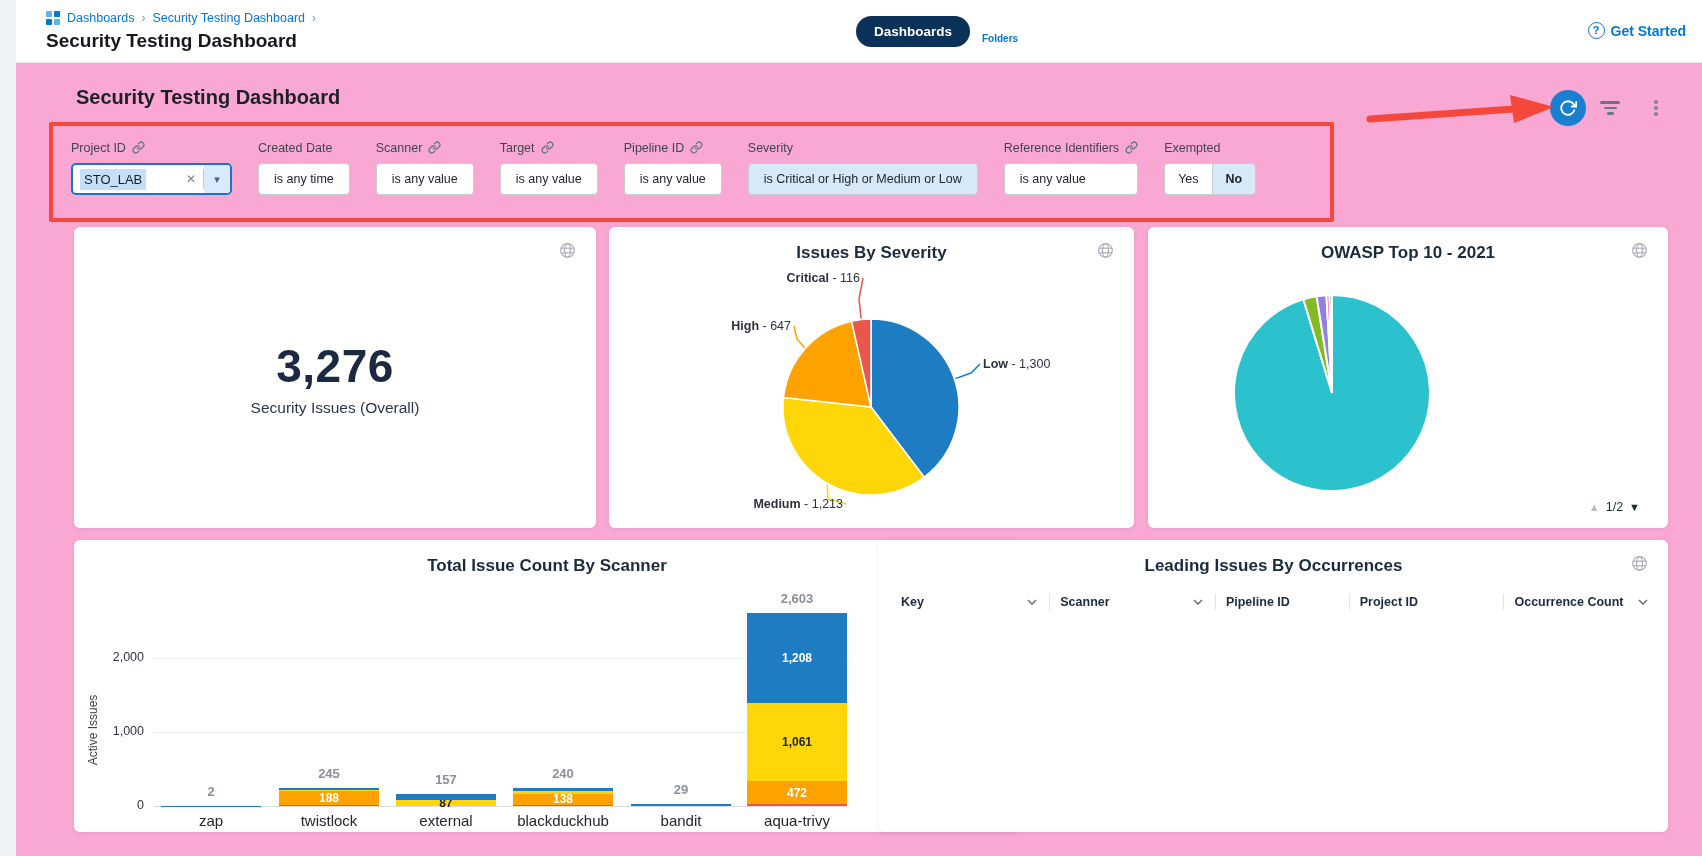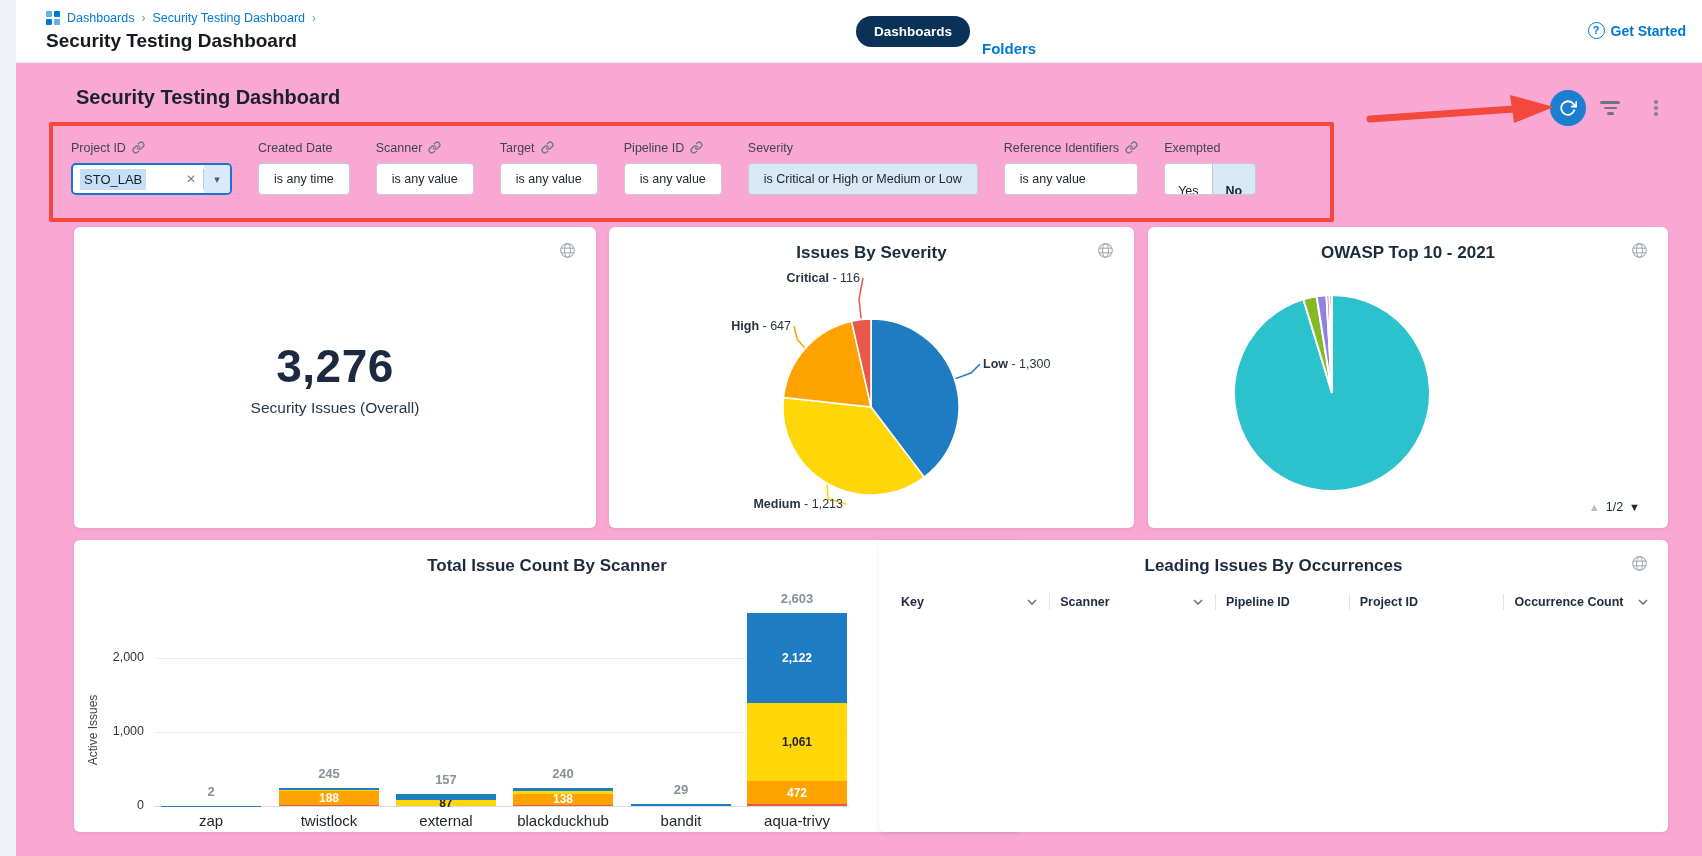--- a/index.html
+++ b/index.html
@@ -11,7 +11,7 @@
   .crumb-sep{color:#7b96ad;font-size:12px;}
   .page-title{position:absolute;left:30px;top:30px;font-size:19px;font-weight:bold;color:#15181d;}
   .tab-pill{position:absolute;left:840px;top:16px;background:#0a3158;color:#fff;font-size:13.5px;font-weight:bold;border-radius:17px;padding:8px 18px;cursor:pointer;}
-  .tab-link{position:absolute;left:966px;top:40px;color:#0278d5;font-size:15px;font-weight:600;cursor:pointer;}
+  .tab-link{position:absolute;left:966px;top:33px;color:#0278d5;font-size:10px;font-weight:600;cursor:pointer;}
   .get-started{position:absolute;right:32px;top:22px;display:flex;align-items:center;gap:6px;color:#0278d5;font-size:14px;font-weight:600;cursor:pointer;}
   .qmark{display:inline-block;width:15px;height:15px;border:1.5px solid #0278d5;border-radius:50%;font-size:11px;font-weight:bold;line-height:15px;text-align:center;}
   

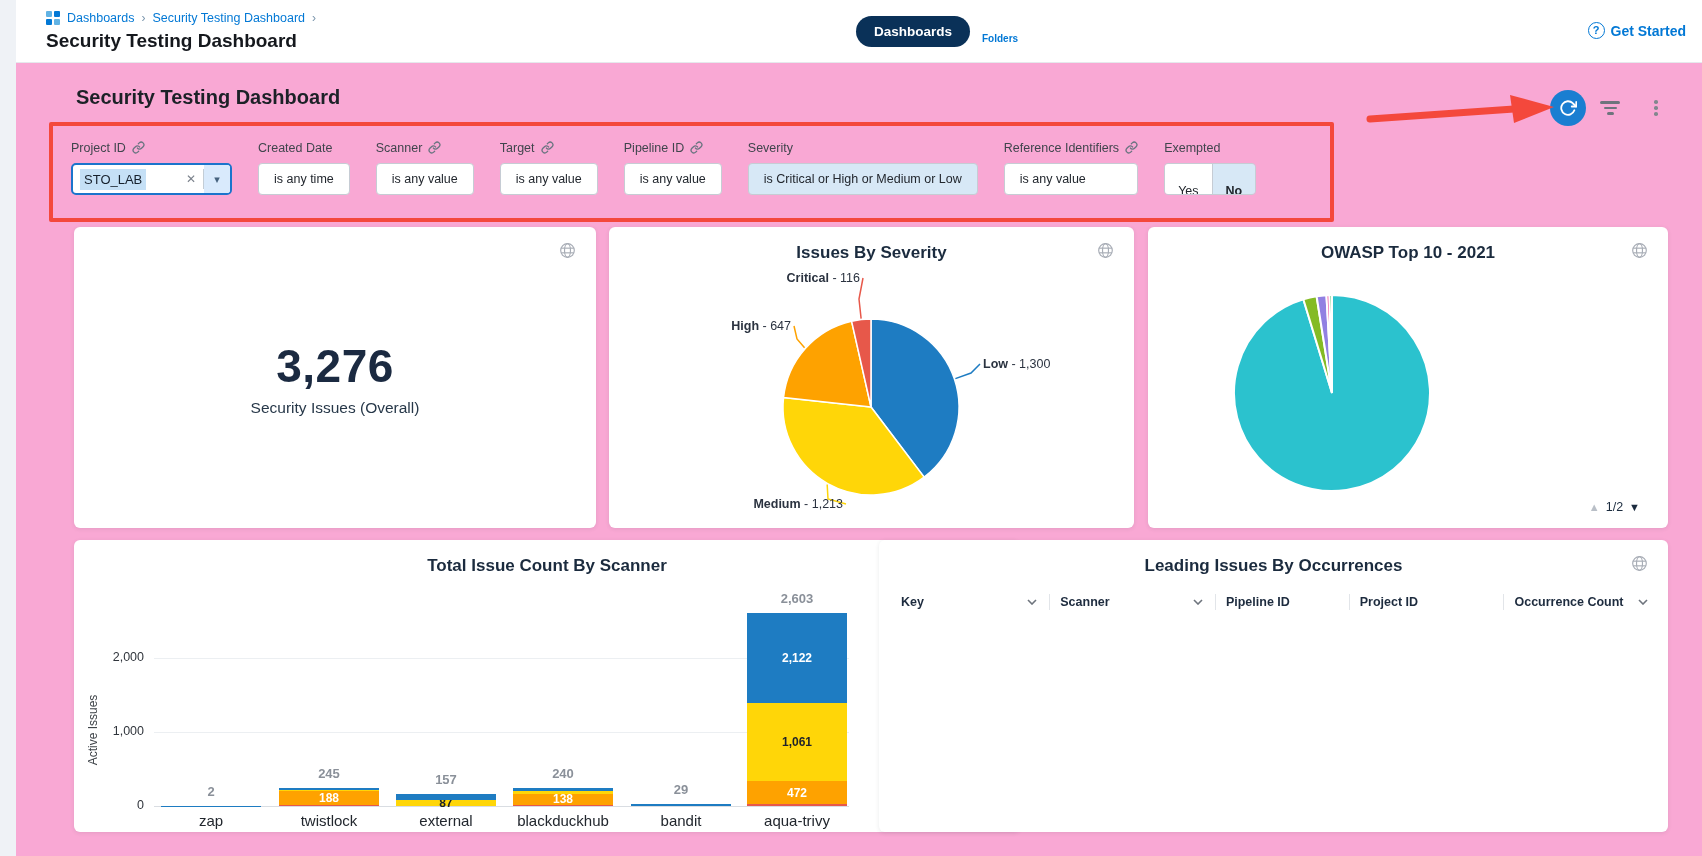--- a/index.html
+++ b/index.html
@@ -37,7 +37,7 @@
   .combo-divider{width:1px;height:20px;background:#c3cdd6;}
   .combo-caret{width:26px;text-align:center;color:#46627e;font-size:11px;background:#d9eafc;height:28px;line-height:28px;border-radius:0 3px 3px 0;}
   .seg-group{display:flex;border:1px solid #c6ccd4;border-radius:4px;overflow:hidden;height:30px;}
-  .seg{padding:12px 13px;line-height:30px;font-size:12.5px;color:#22272e;background:#fff;cursor:pointer;text-align:right;}
+  .seg{padding:0 13px;line-height:30px;font-size:12.5px;color:#22272e;background:#fff;cursor:pointer;text-align:right;}
   .seg.sel{background:#d7e8f6;border-left:1px solid #c6ccd4;font-weight:600;}
   
   .card{position:absolute;background:#fff;border-radius:6px;box-shadow:0 1px 4px rgba(35,48,63,.10);}

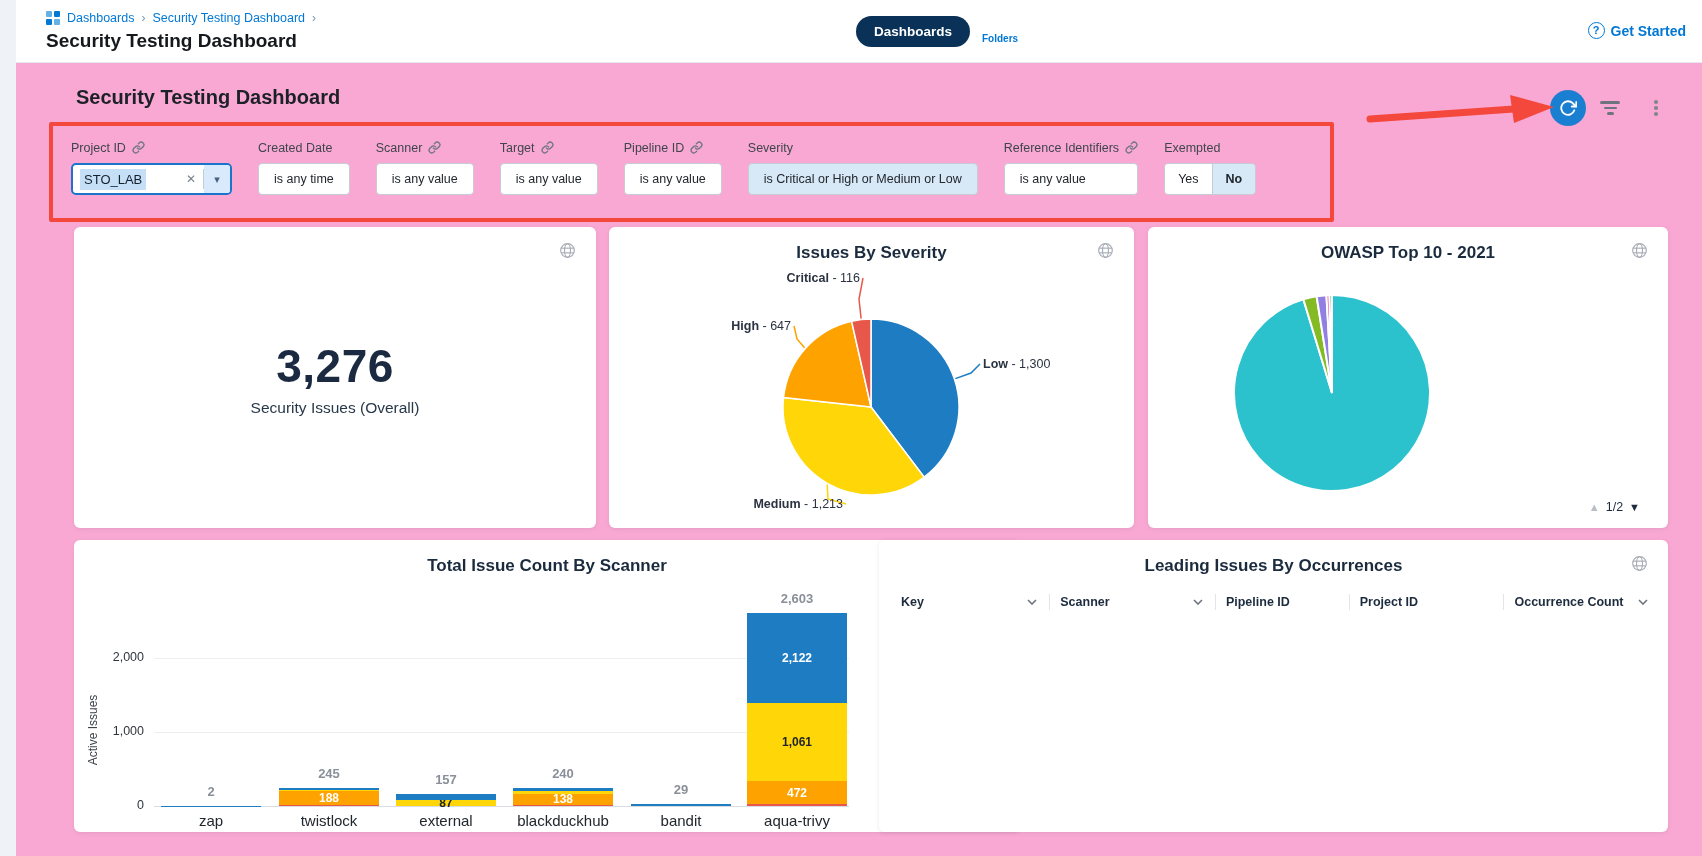--- a/index.html
+++ b/index.html
@@ -304,7 +304,7 @@
         <div class="bar-seg" style="left: 673px; width: 100px; top: 264.002px; height: 1.998px; background: rgb(231, 88, 74); color: rgb(255, 255, 255);"></div>
         <div class="bar-seg" style="left: 673px; width: 100px; top: 241.284px; height: 22.718px; background: rgb(254, 162, 0); color: rgb(255, 255, 255);">472</div>
         <div class="bar-seg" style="left: 673px; width: 100px; top: 162.77px; height: 78.514px; background: rgb(255, 214, 8); color: rgb(29, 34, 43);">1,061</div>
-        <div class="bar-seg" style="left: 673px; width: 100px; top: 73.378px; height: 89.392px; background: rgb(30, 124, 194); color: rgb(255, 255, 255);">2,122</div>
+        <div class="bar-seg" style="left: 673px; width: 100px; top: 73.378px; height: 89.392px; background: rgb(30, 124, 194); color: rgb(255, 255, 255);">1,208</div>
         <div class="bar-total" style="left: 663px; top: 51.378px;">2,603</div>
         <div class="xlabel" style="left: 653px;">aqua-trivy</div>
       </div>

